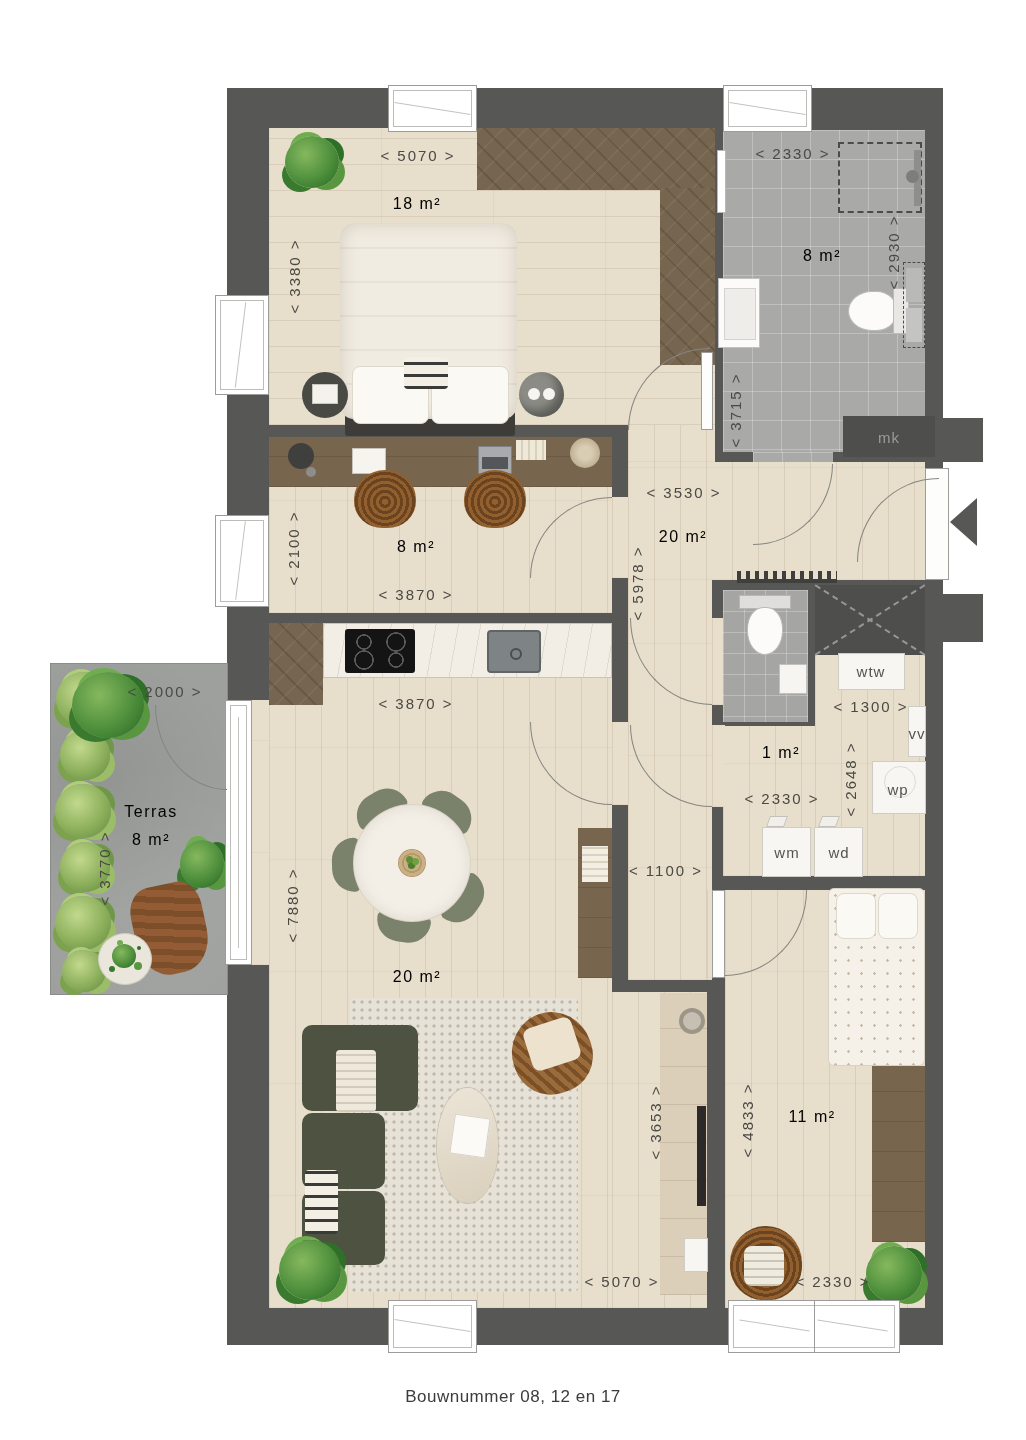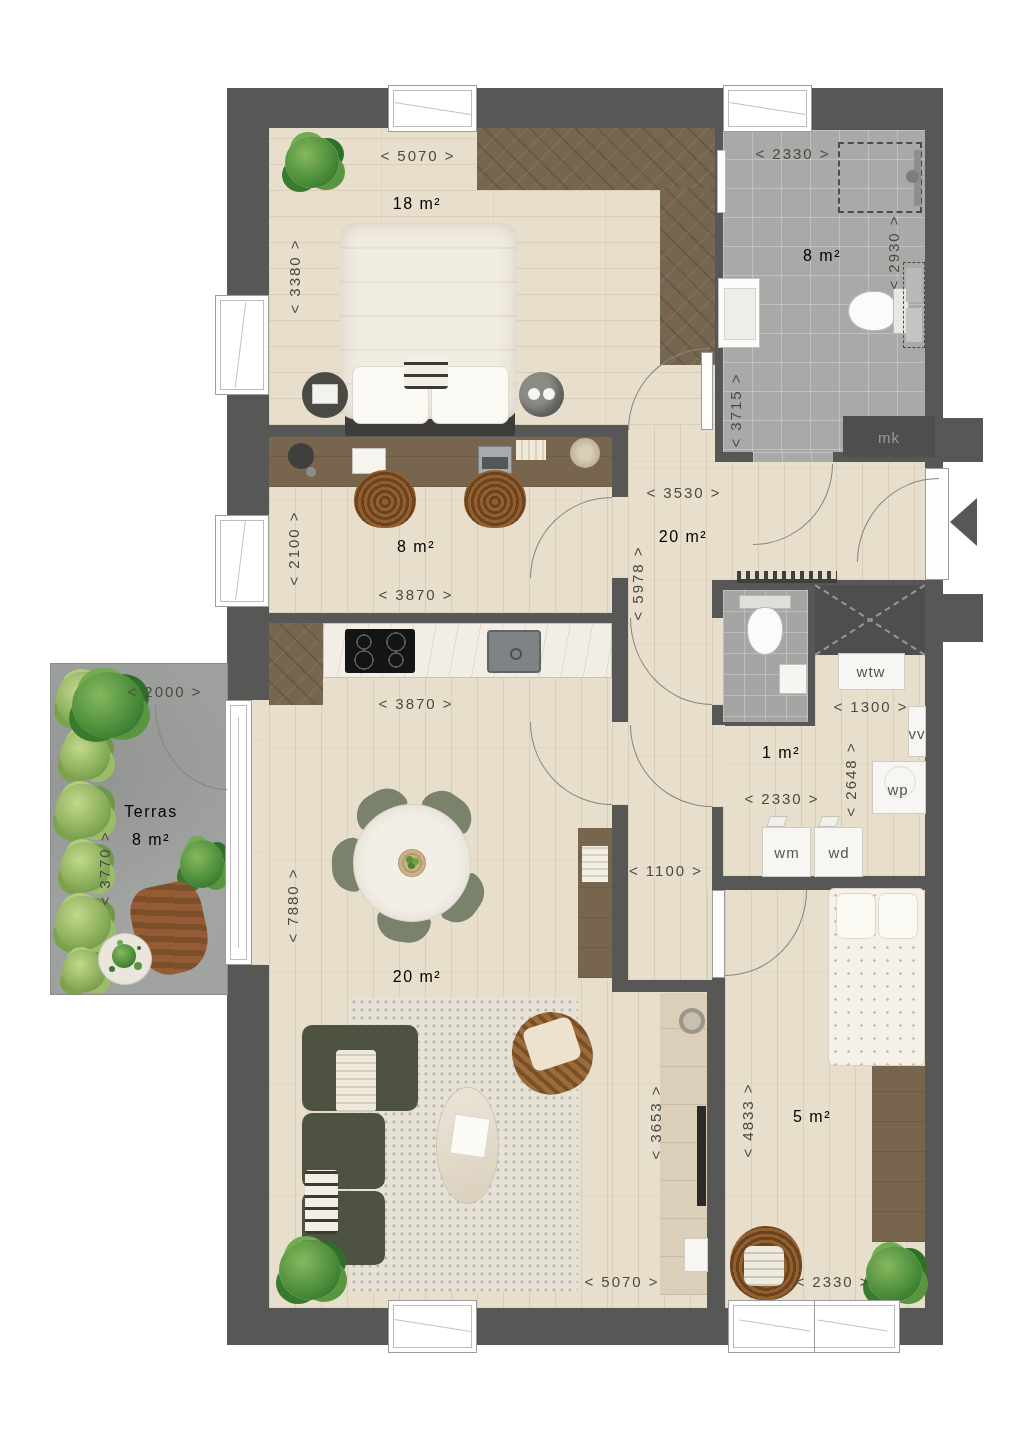--- a/index.html
+++ b/index.html
@@ -300,7 +300,7 @@
   <div class="area" style="left:416px;top:547px;">8 m²</div>
   <div class="area" style="left:781px;top:753px;">1 m²</div>
   <div class="area" style="left:417px;top:977px;">20 m²</div>
-  <div class="area" style="left:812px;top:1117px;">5 m²</div>
+  <div class="area" style="left:812px;top:1117px;">11 m²</div>
   <div class="area" style="left:151px;top:812px;">Terras</div>
   <div class="area" style="left:151px;top:840px;">8 m²</div>
 

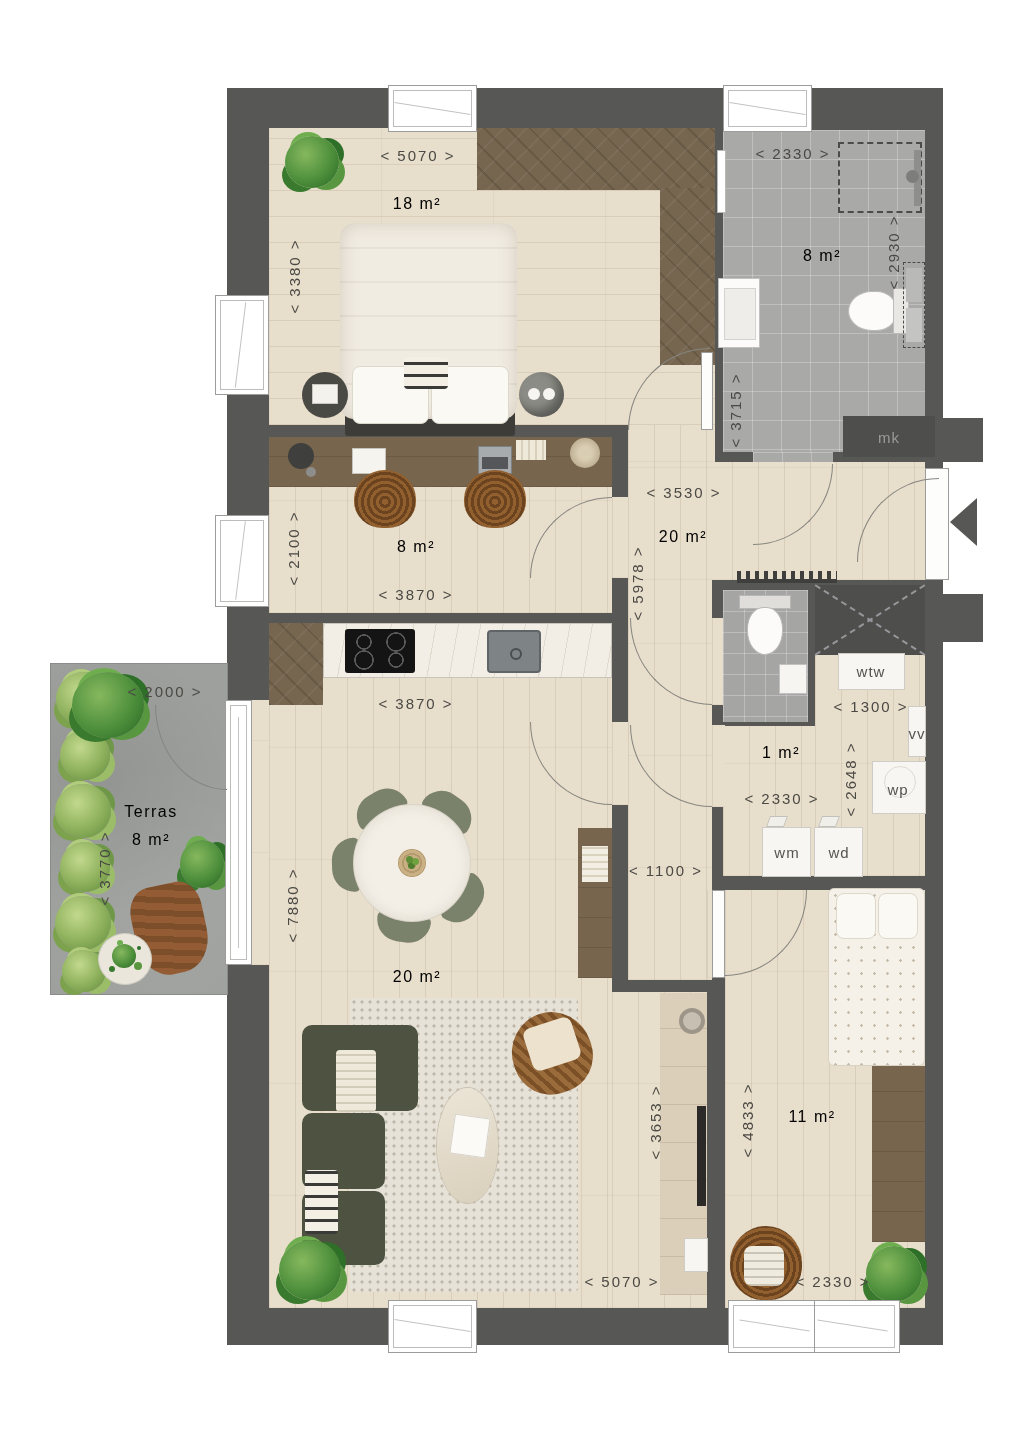--- a/index.html
+++ b/index.html
@@ -311,6 +311,7 @@
   <div class="fix" style="left:787px;top:852px;">wm</div>
   <div class="fix" style="left:839px;top:852px;">wd</div>
 
+  <div class="caption" style="top:1385px;">Bouwnummer 08, 12 en 17</div>
 
 </div>
 

